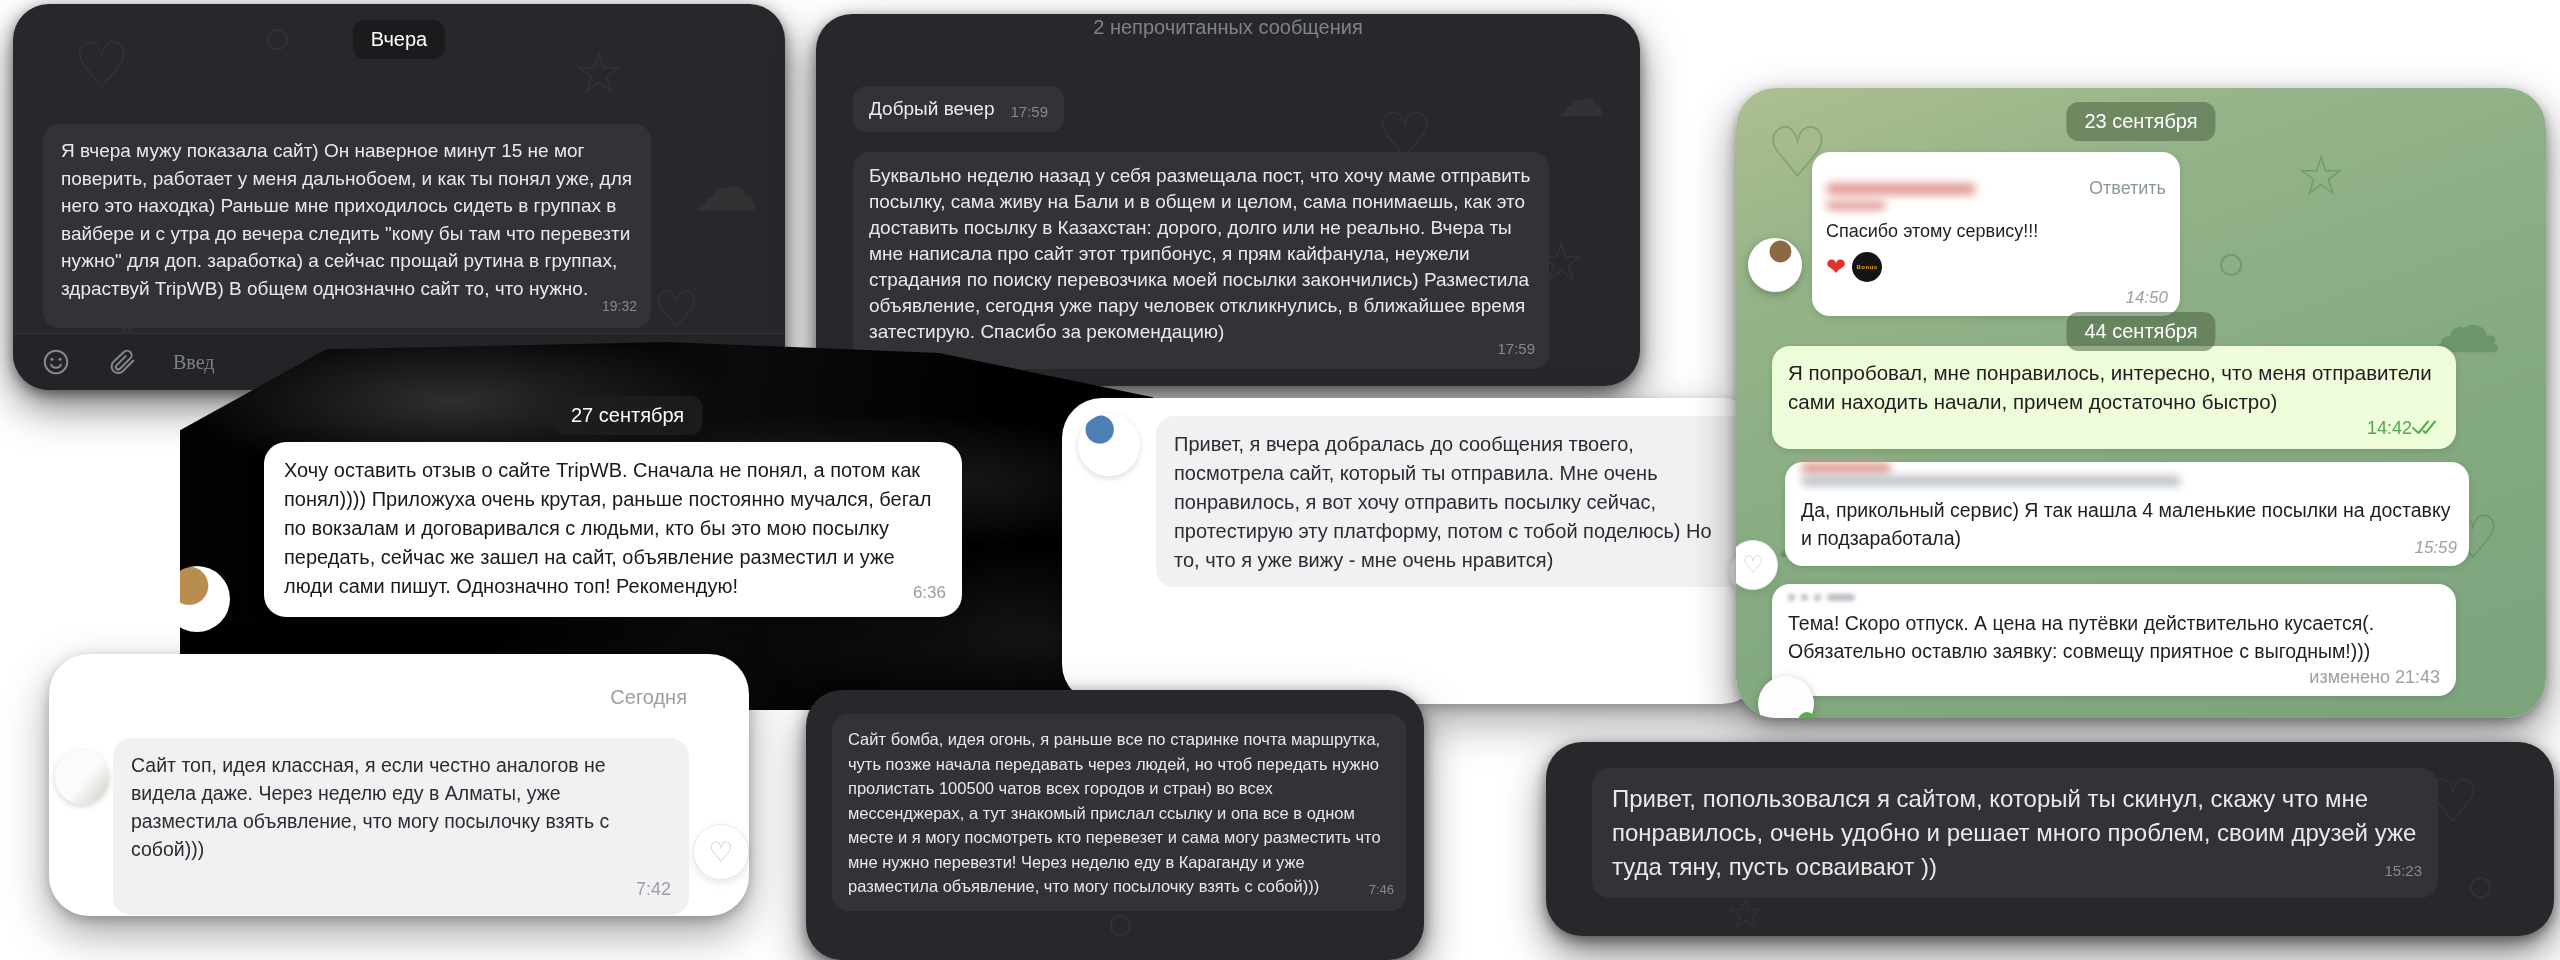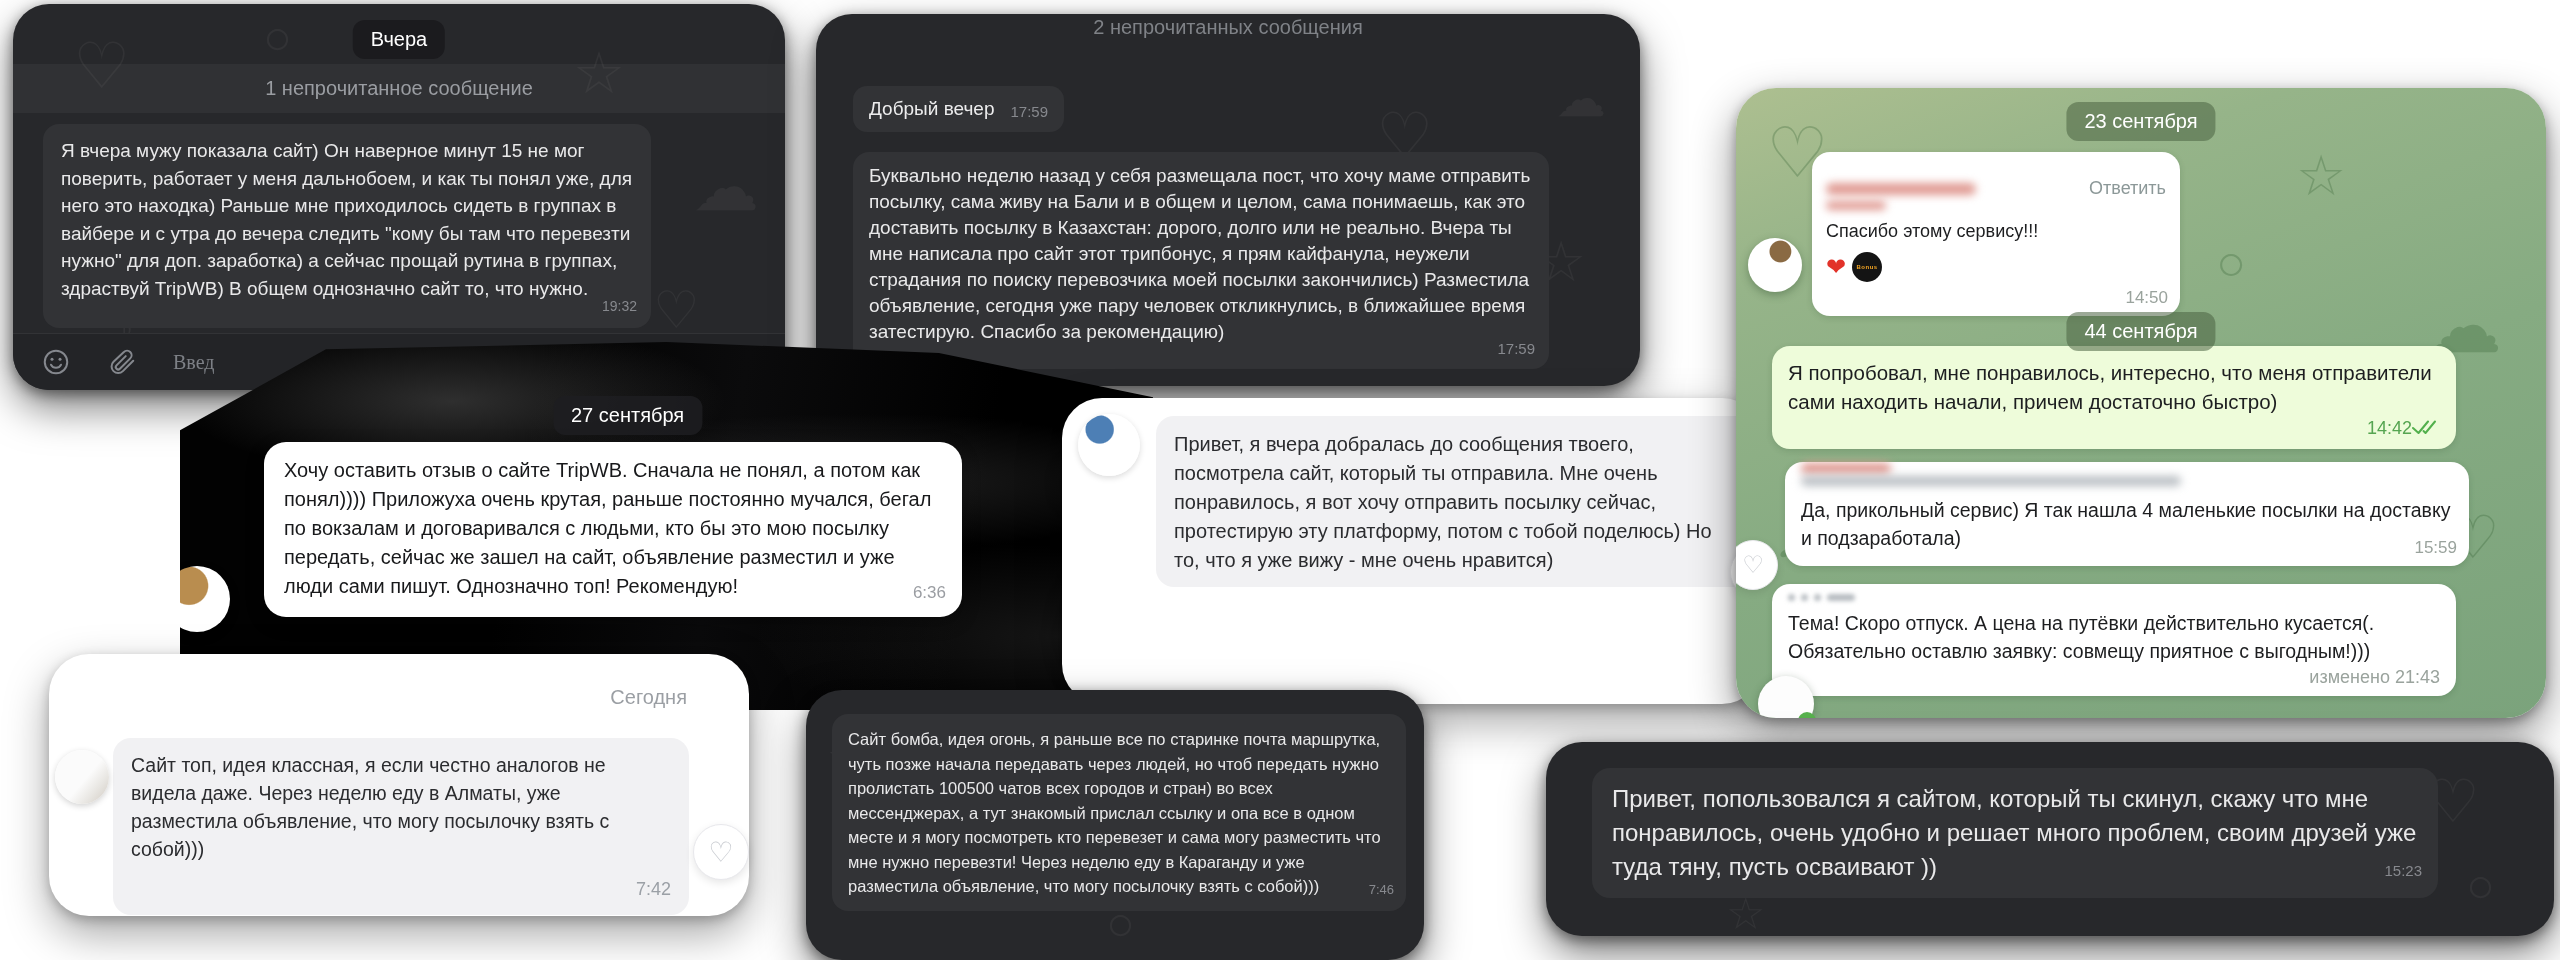--- a/index.html
+++ b/index.html
@@ -203,7 +203,6 @@
     <span style="left:100px;top:300px;font-size:44px;">♪</span>
   </div>
   <div class="date-pill" style="top:16px;">Вчера</div>
-  <div class="unread-band" style="top:60px;">1 непрочитанное сообщение</div>
   <div class="bubble-dark">
     <div class="msg">Я вчера мужу показала сайт) Он наверное минут 15 не мог поверить, работает у меня дальнобоем, и как ты понял уже, для него это находка) Раньше мне приходилось сидеть в группах в вайбере и с утра до вечера следить "кому бы там что перевезти нужно" для доп. заработка) а сейчас прощай рутина в группах, здраствуй TripWB) В общем однозначно сайт то, что нужно.</div>
     <div class="time time-abs">19:32</div>

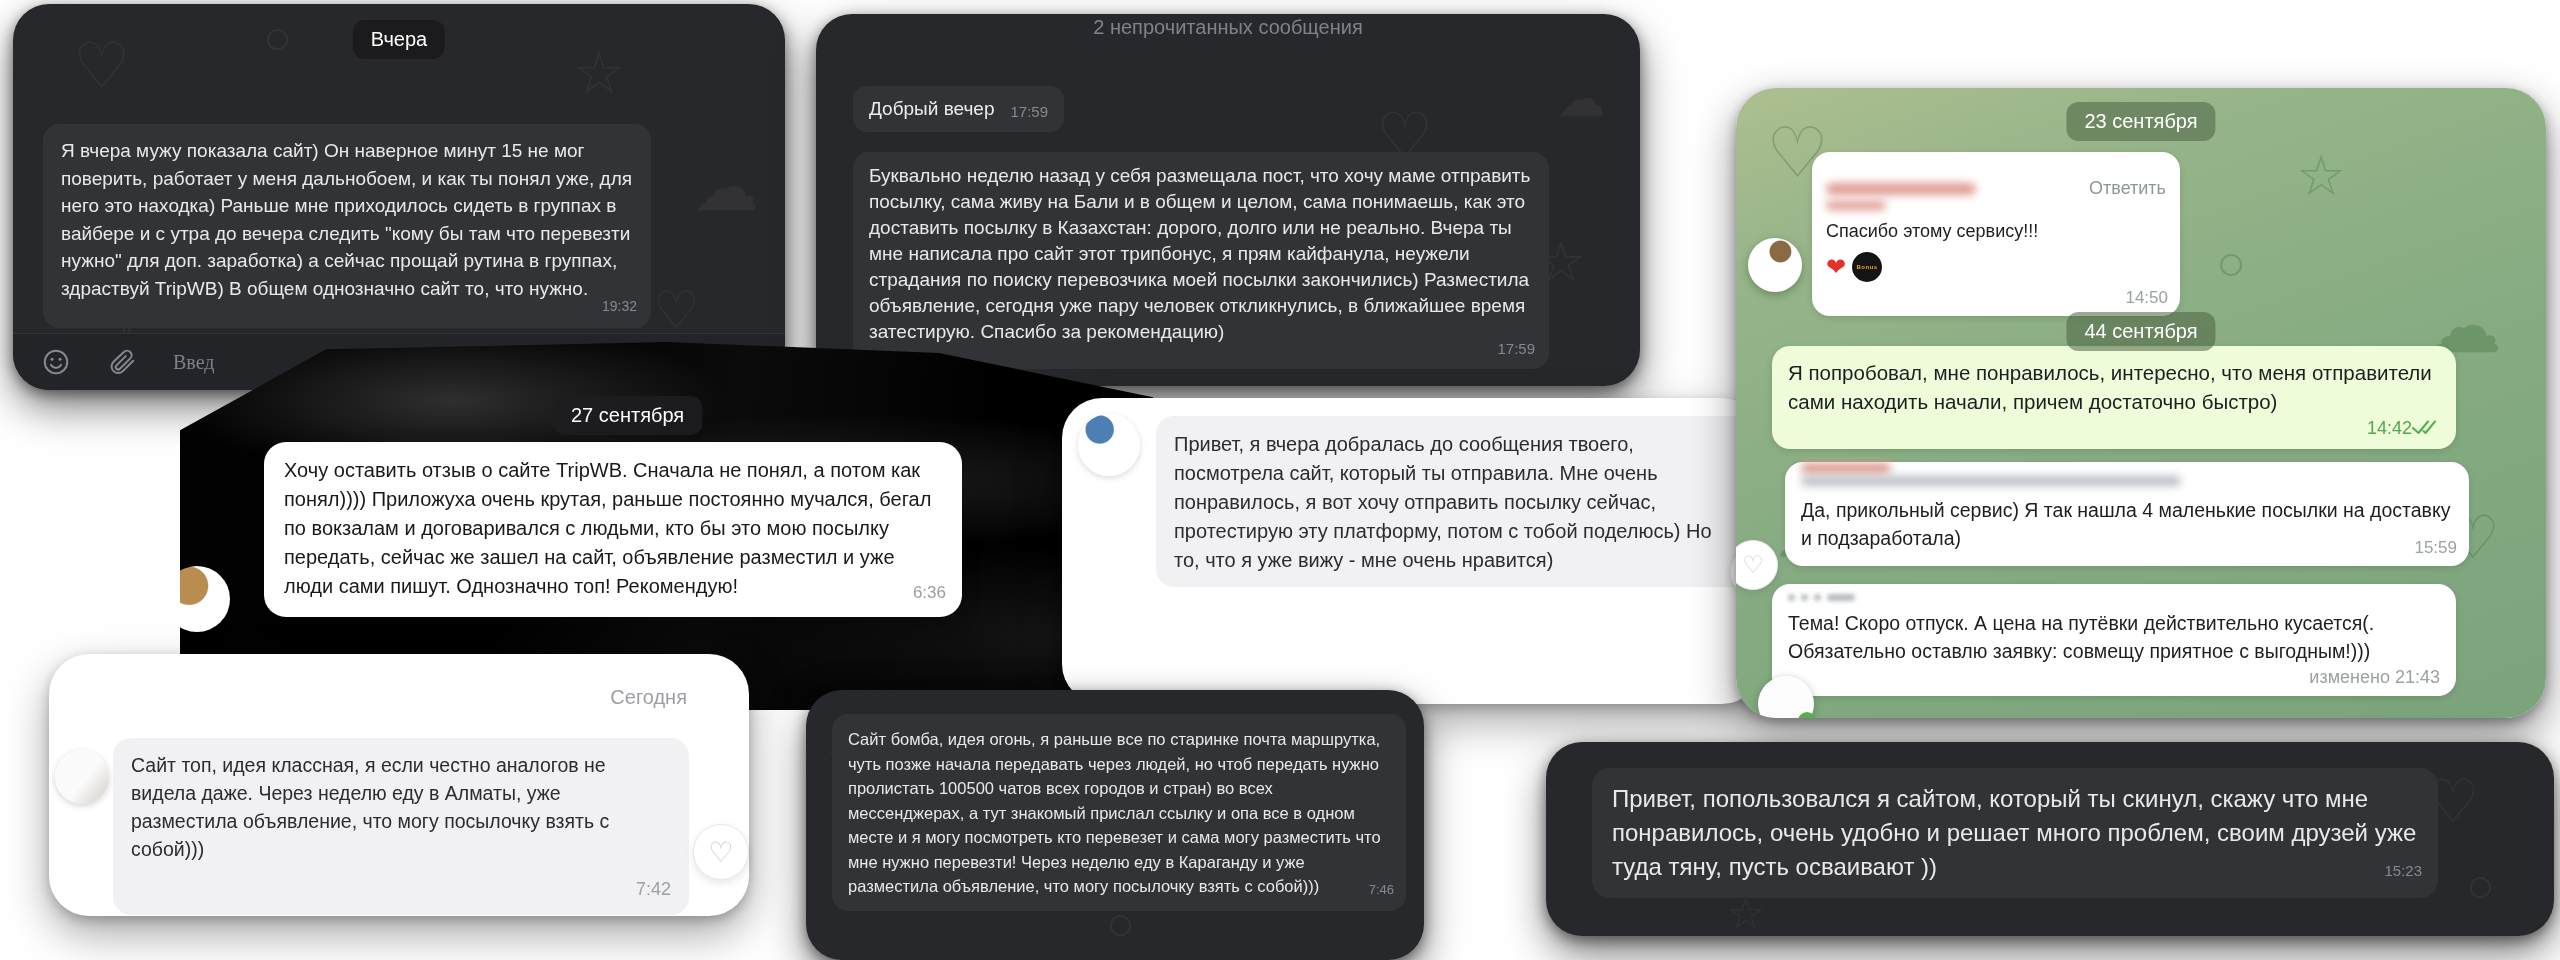--- a/index.html
+++ b/index.html
@@ -155,7 +155,7 @@
     display:flex;align-items:center;justify-content:center;
     color:#f5a623;font-size:6px;font-weight:bold;letter-spacing:.5px;
   }
-  .g-time{position:absolute;right:12px;bottom:8px;color:#9aa39d;font-size:17px;}
+  .g-time{position:absolute;right:12px;bottom:8px;color:#9aa39d;font-size:17px;font-style:italic;}
   #avatar-green1{
     left:12px;top:150px;width:54px;height:54px;
     background:radial-gradient(circle at 60% 25%, #8a6a43 0 20%, transparent 22%),

